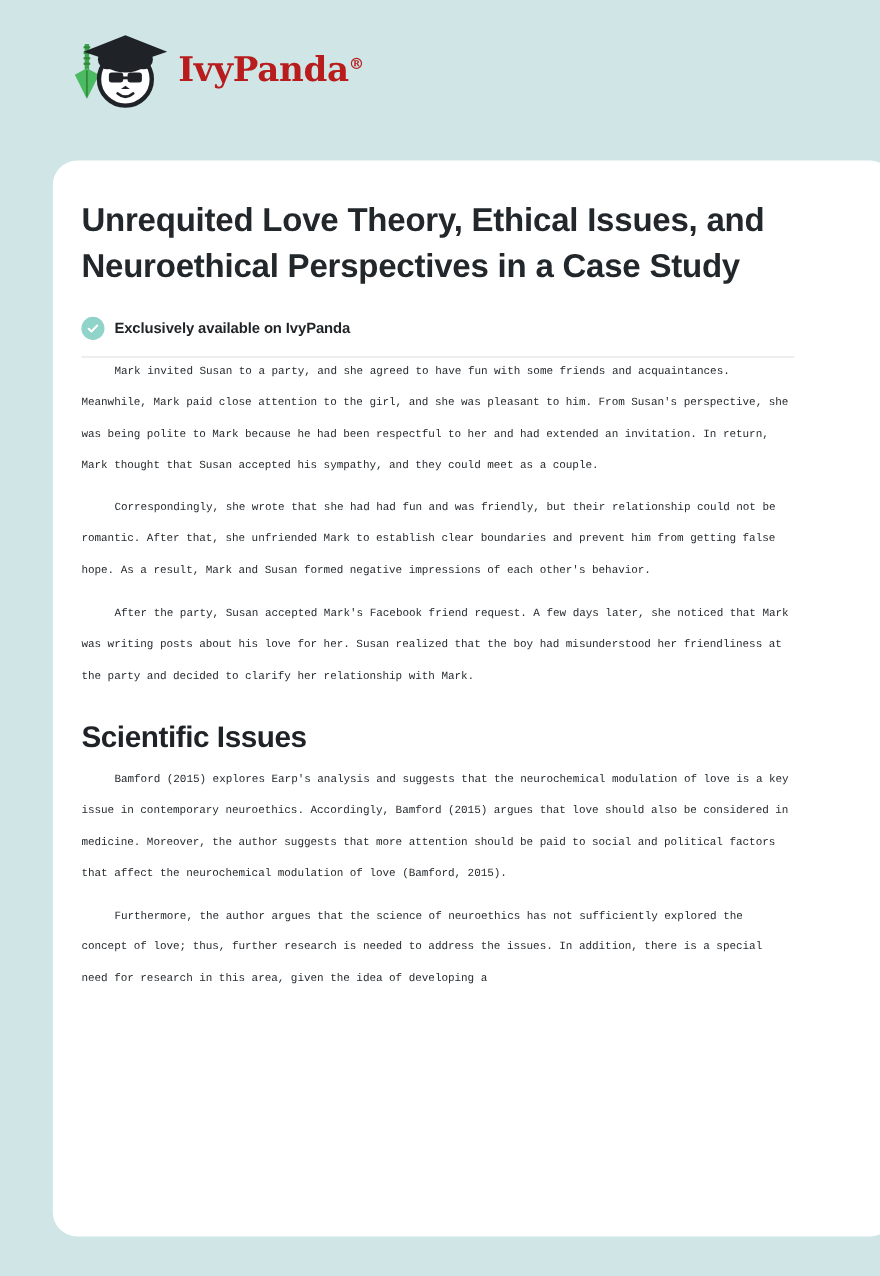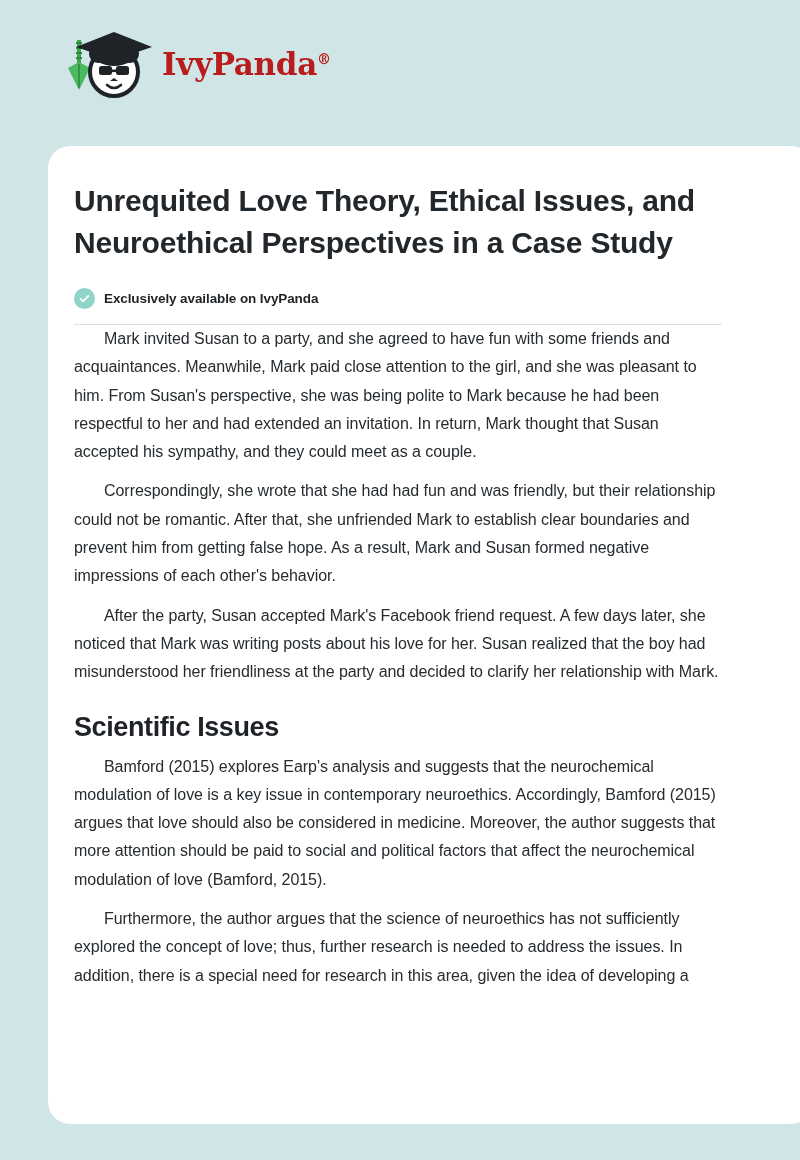--- a/index.html
+++ b/index.html
@@ -139,8 +139,8 @@
   }
 
   .body-par {
-    font-family: Liberation Sans, sans-serif;
-    font-size: 16px;
+    font-family: Liberation Mono, monospace;
+    font-size: 10px;
     line-height: 28.3px;
     color: #262b2f;
     margin: 0 0 11px 0;

